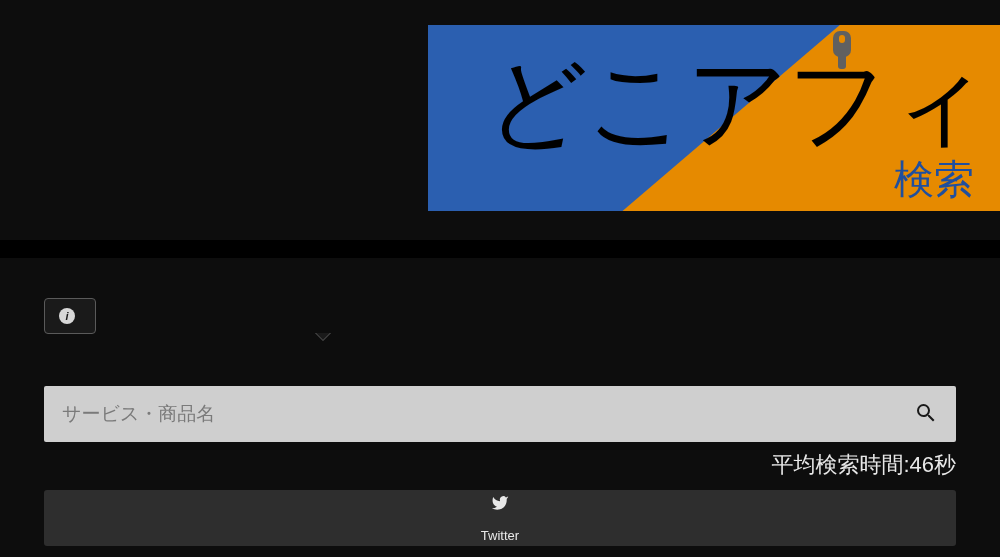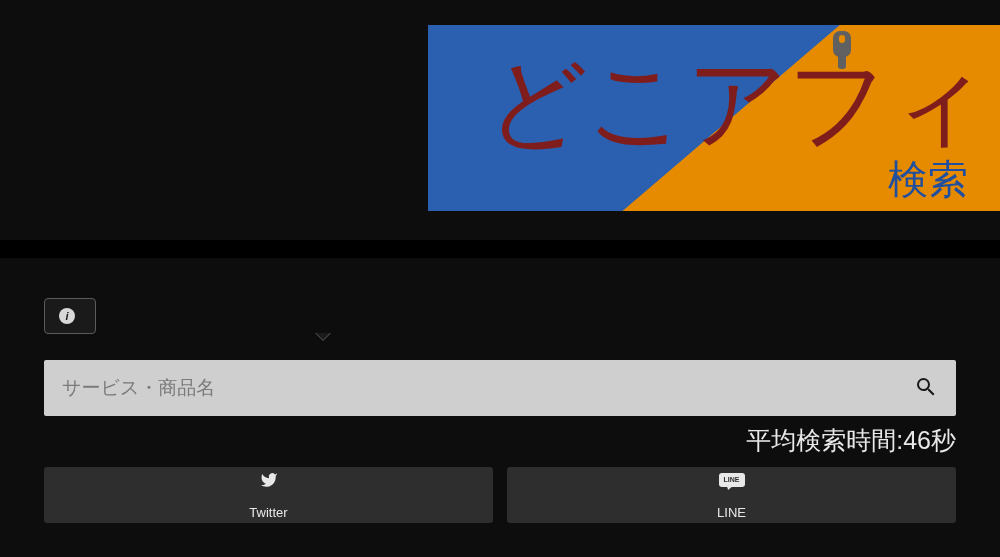--- a/index.html
+++ b/index.html
@@ -28,7 +28,7 @@
     top: 12px;
     font-size: 100px;
     font-weight: 300;
-    color: #7f1d1d;
+    color: #000000;
     letter-spacing: -2px;
     white-space: nowrap;
   }

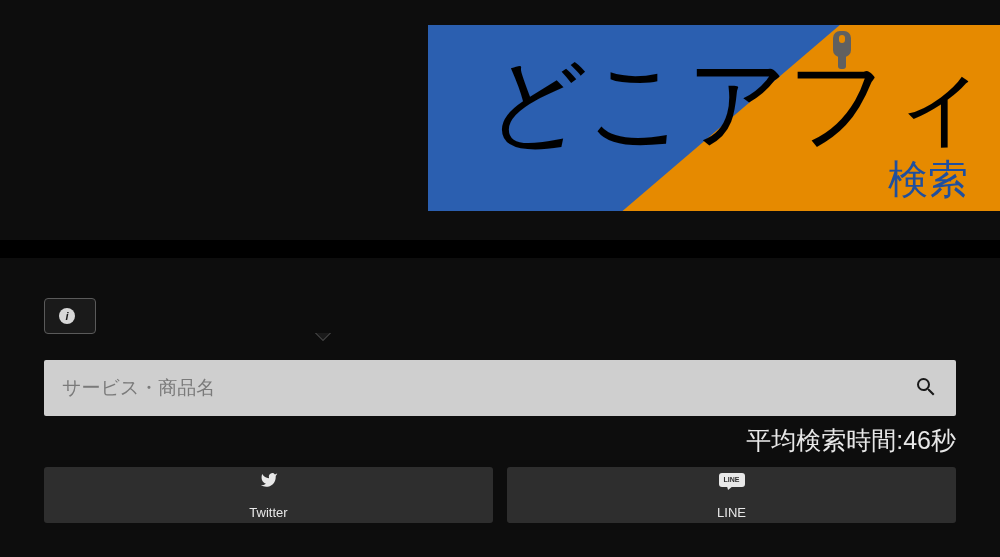--- a/index.html
+++ b/index.html
@@ -34,7 +34,7 @@
   }
   .banner-subtitle {
     position: absolute;
-    right: 32px;
+    right: 26px;
     bottom: 4px;
     font-size: 40px;
     color: #1f4f9e;

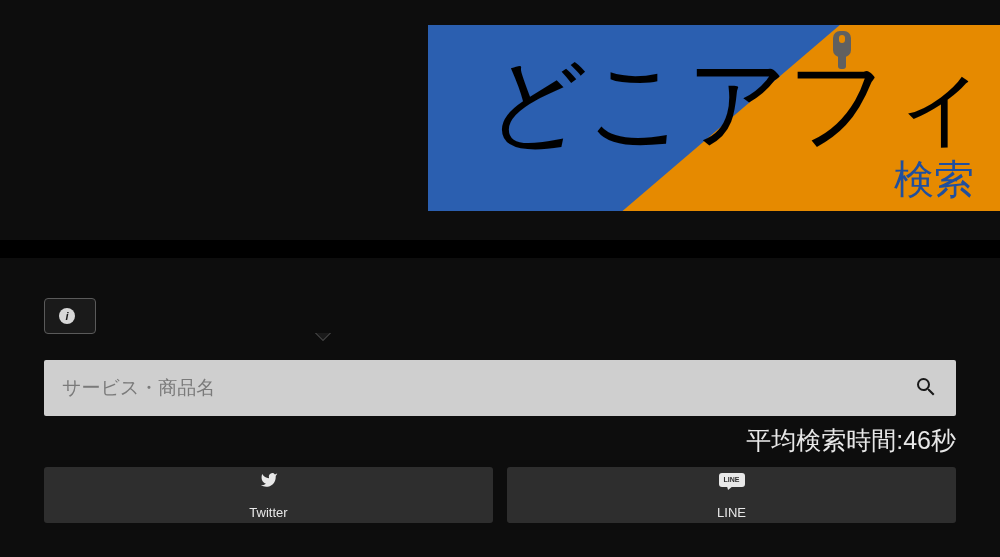--- a/index.html
+++ b/index.html
@@ -121,7 +121,7 @@
   }
 
   .search-bar {
-    margin-top: 12px;
+    margin-top: 38px;
     display: flex;
     background: #cfcfcf;
     border-radius: 2px;

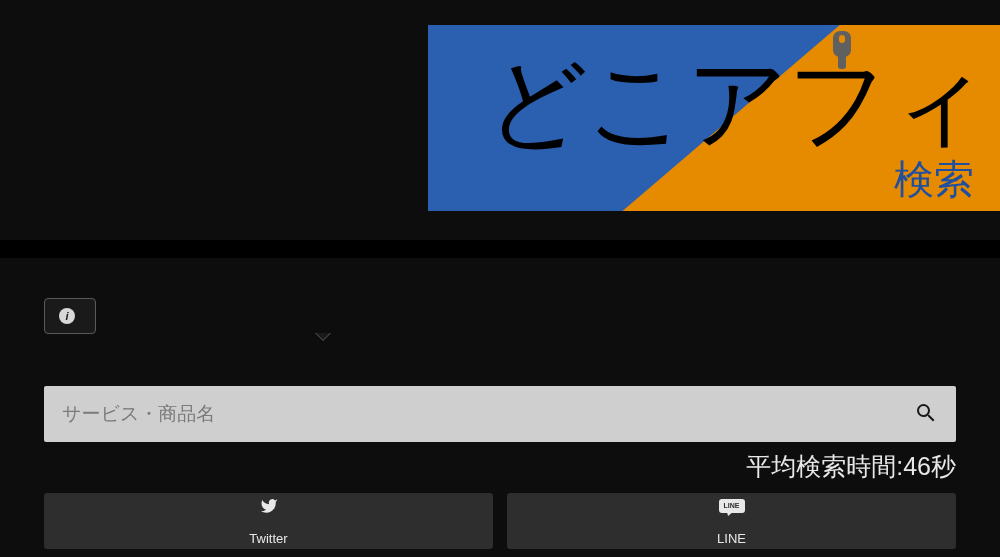--- a/index.html
+++ b/index.html
@@ -147,7 +147,7 @@
   .avg-time {
     text-align: right;
     margin-top: 8px;
-    font-size: 25px;
+    font-size: 22px;
     color: #e8e8e8;
   }
 

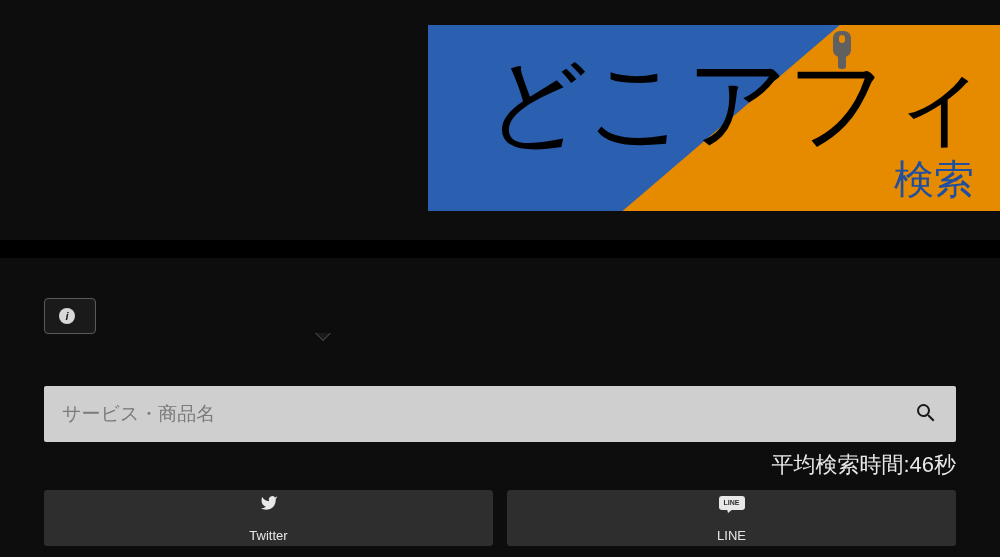--- a/index.html
+++ b/index.html
@@ -246,12 +246,6 @@
       </span>
       <span>Twitter</span>
     </button>
-    <button class="share-btn">
-      <span class="icon-slot">
-        <span class="line-badge">LINE</span>
-      </span>
-      <span>LINE</span>
-    </button>
   </div>
 
 </div>

